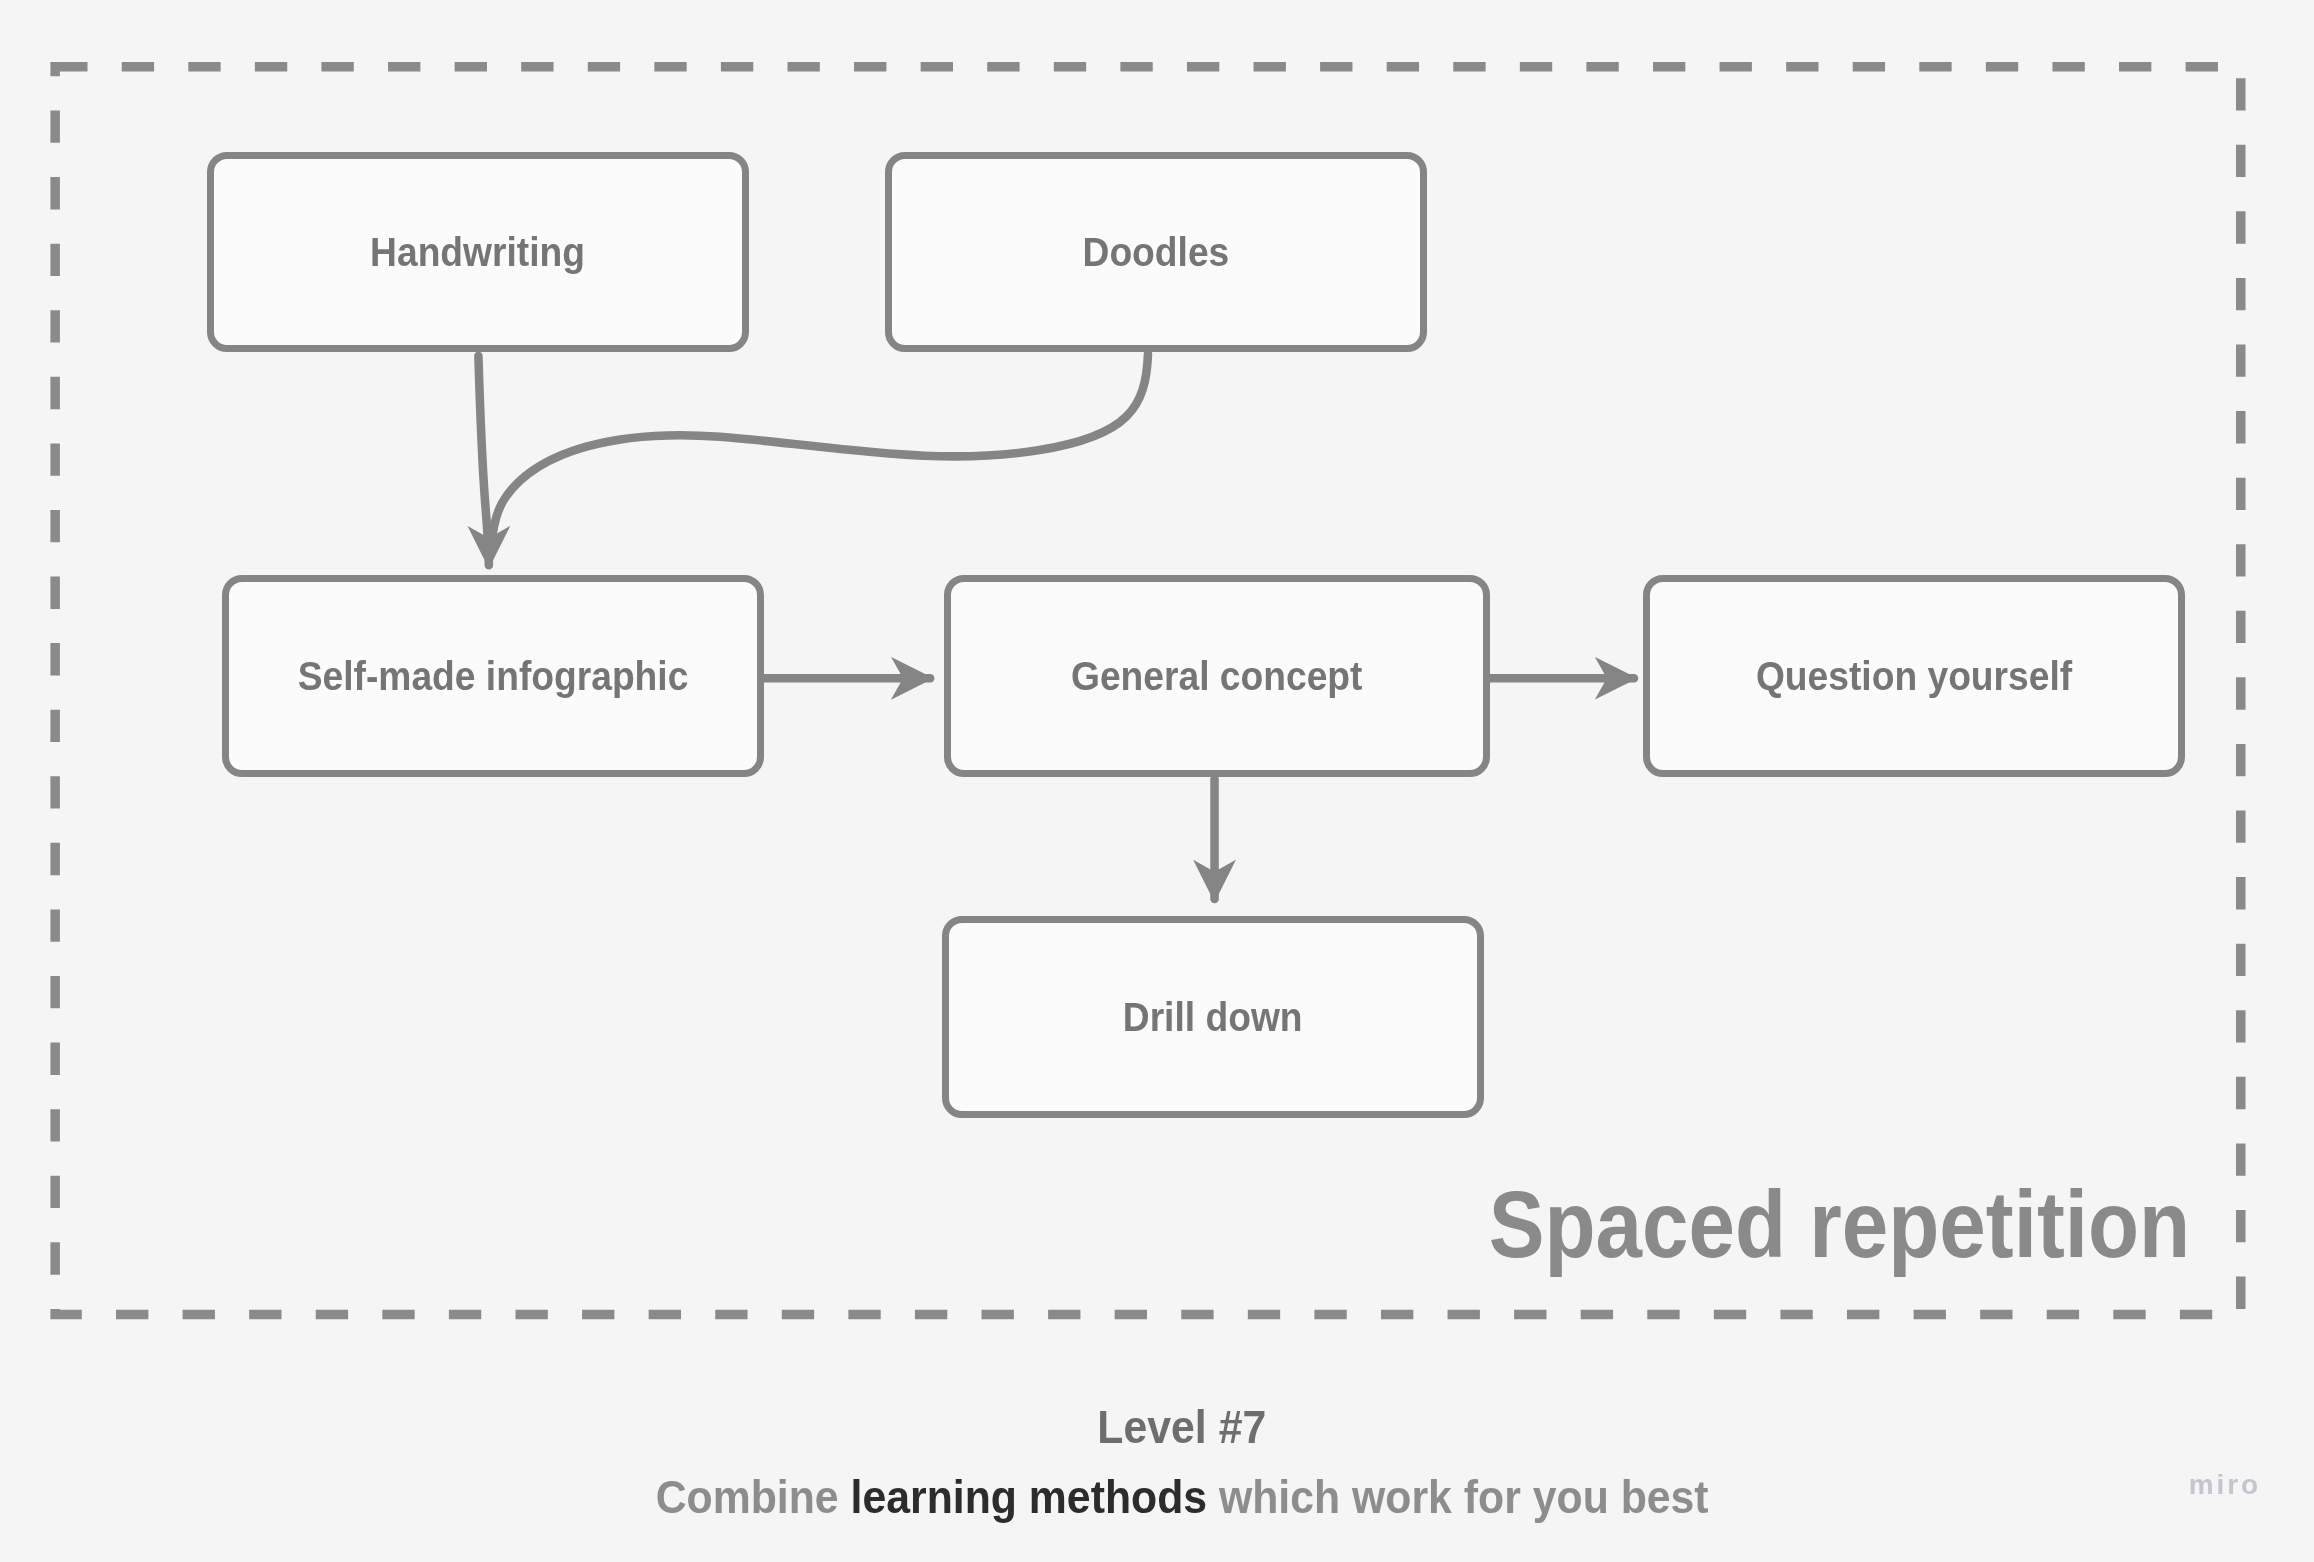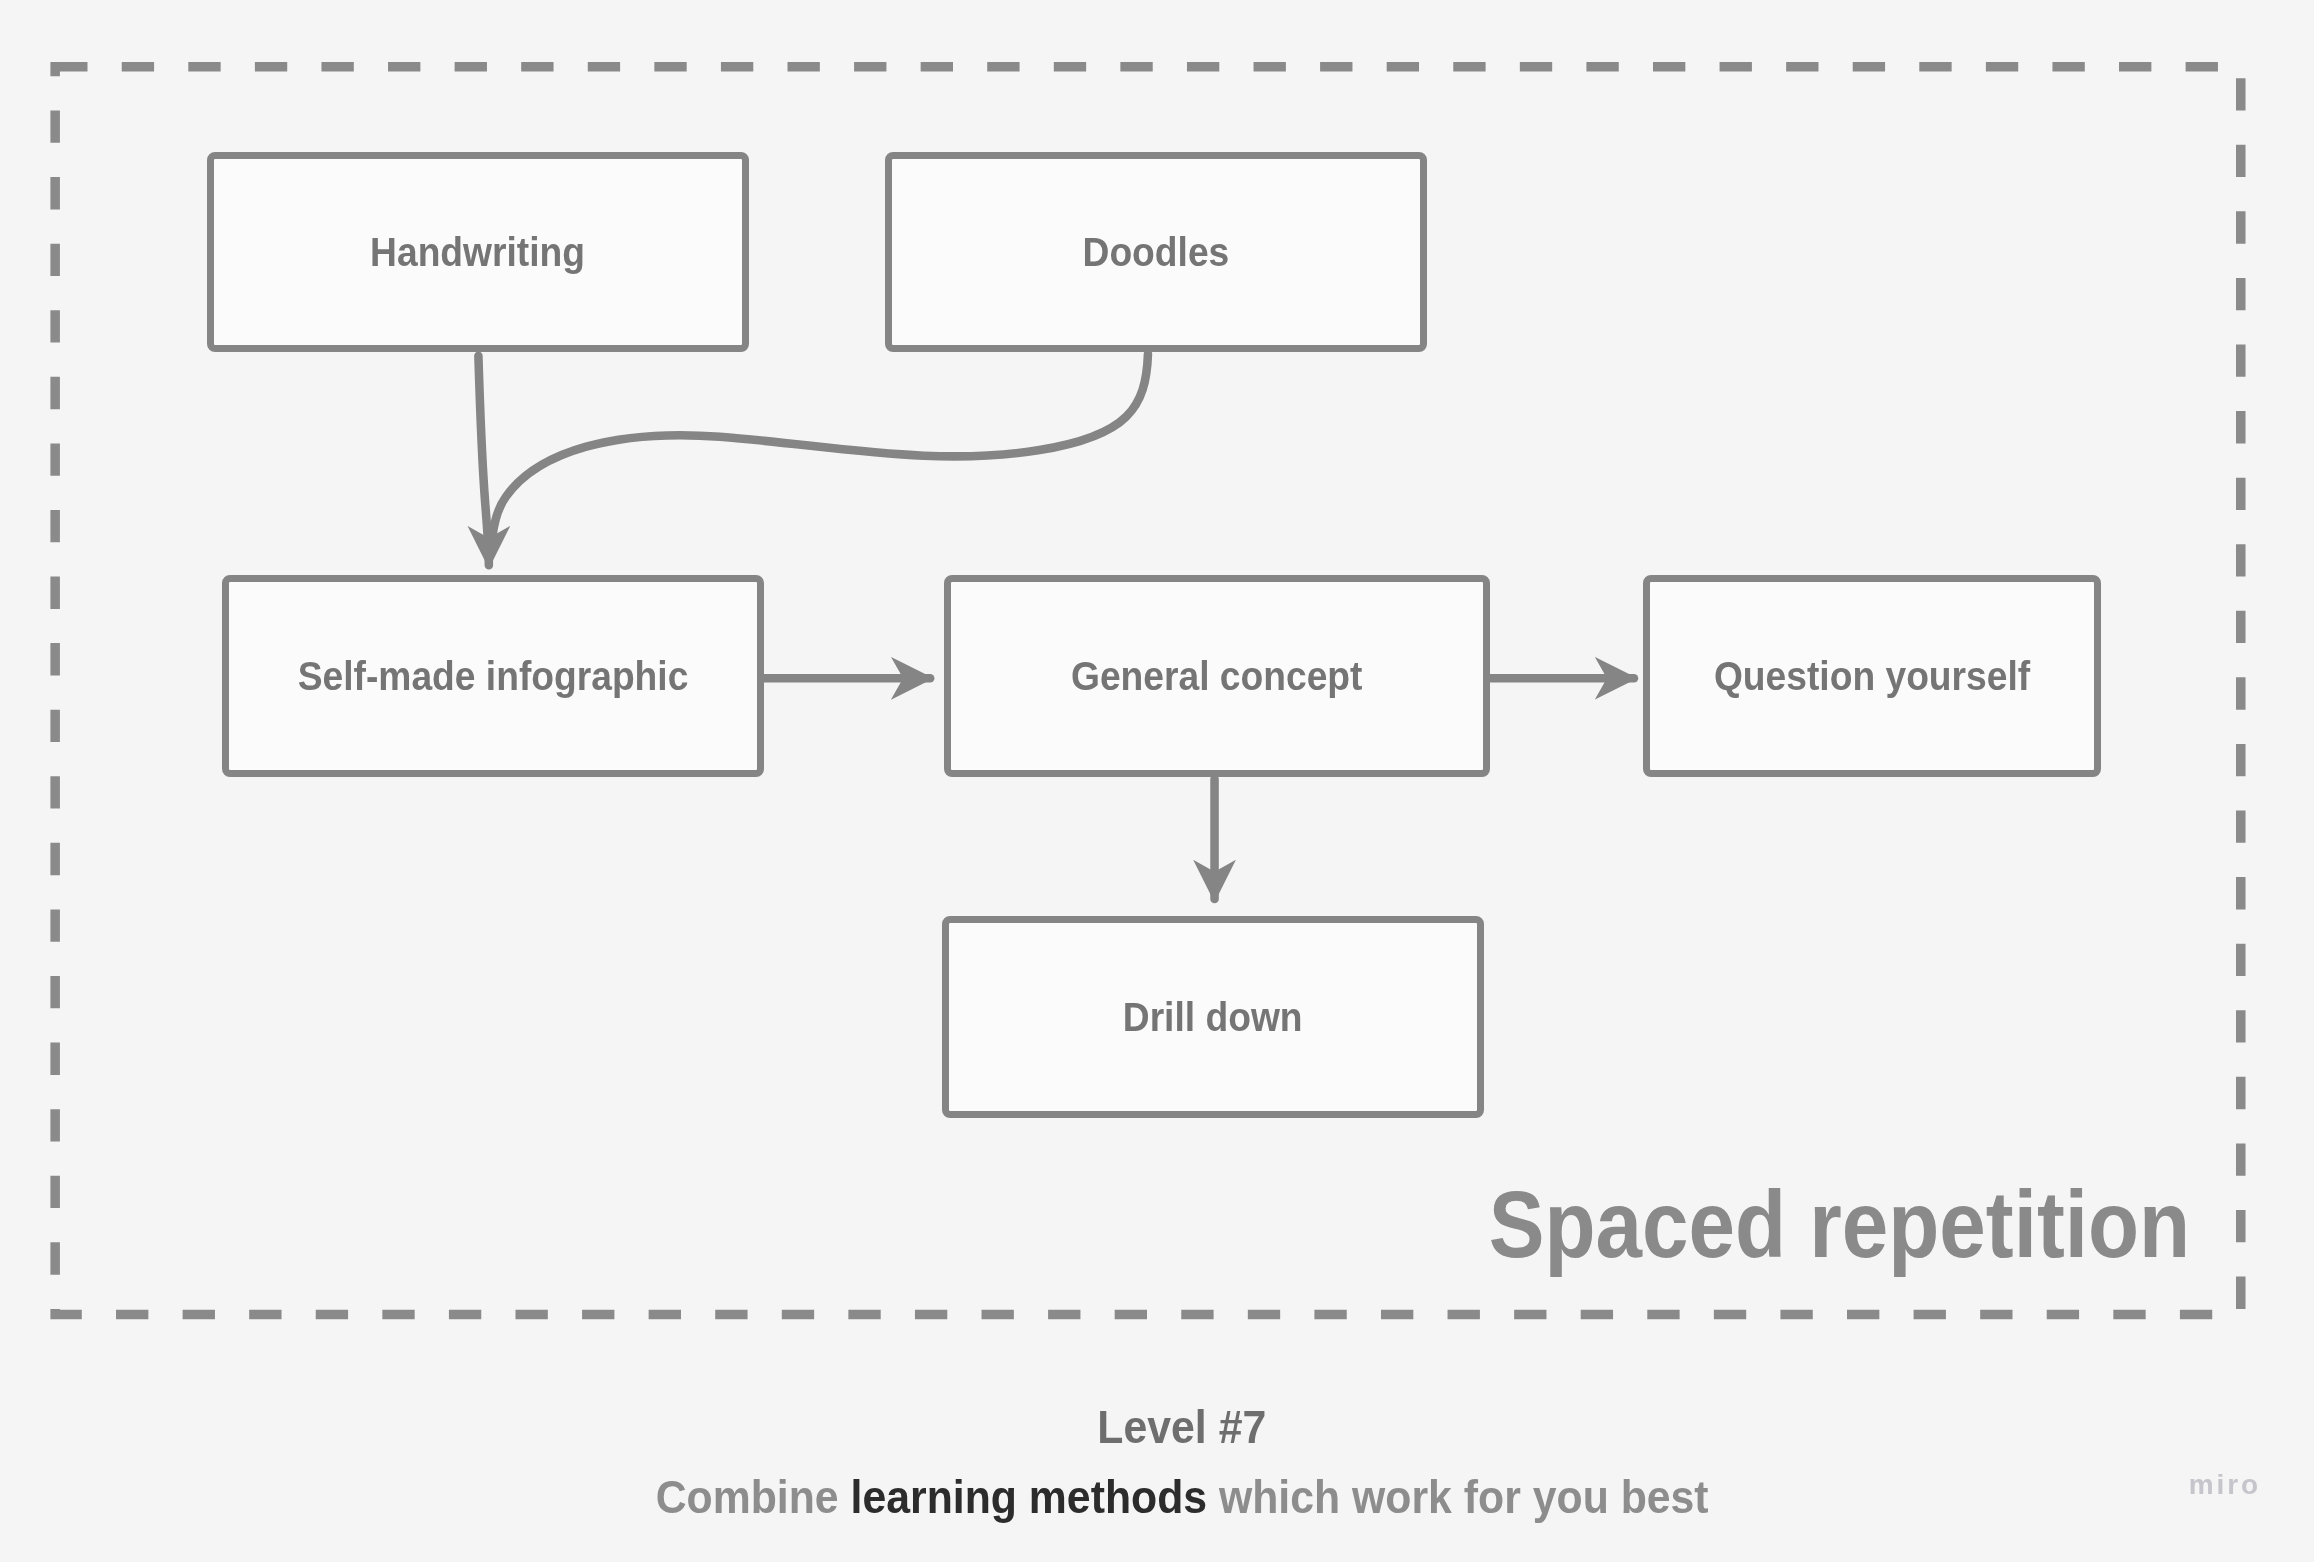--- a/index.html
+++ b/index.html
@@ -24,7 +24,7 @@
     box-sizing: border-box;
     background: #fbfbfb;
     border: 7.6px solid #858585;
-    border-radius: 8px;
+    border-radius: 20px;
     display: flex;
     align-items: center;
     justify-content: center;

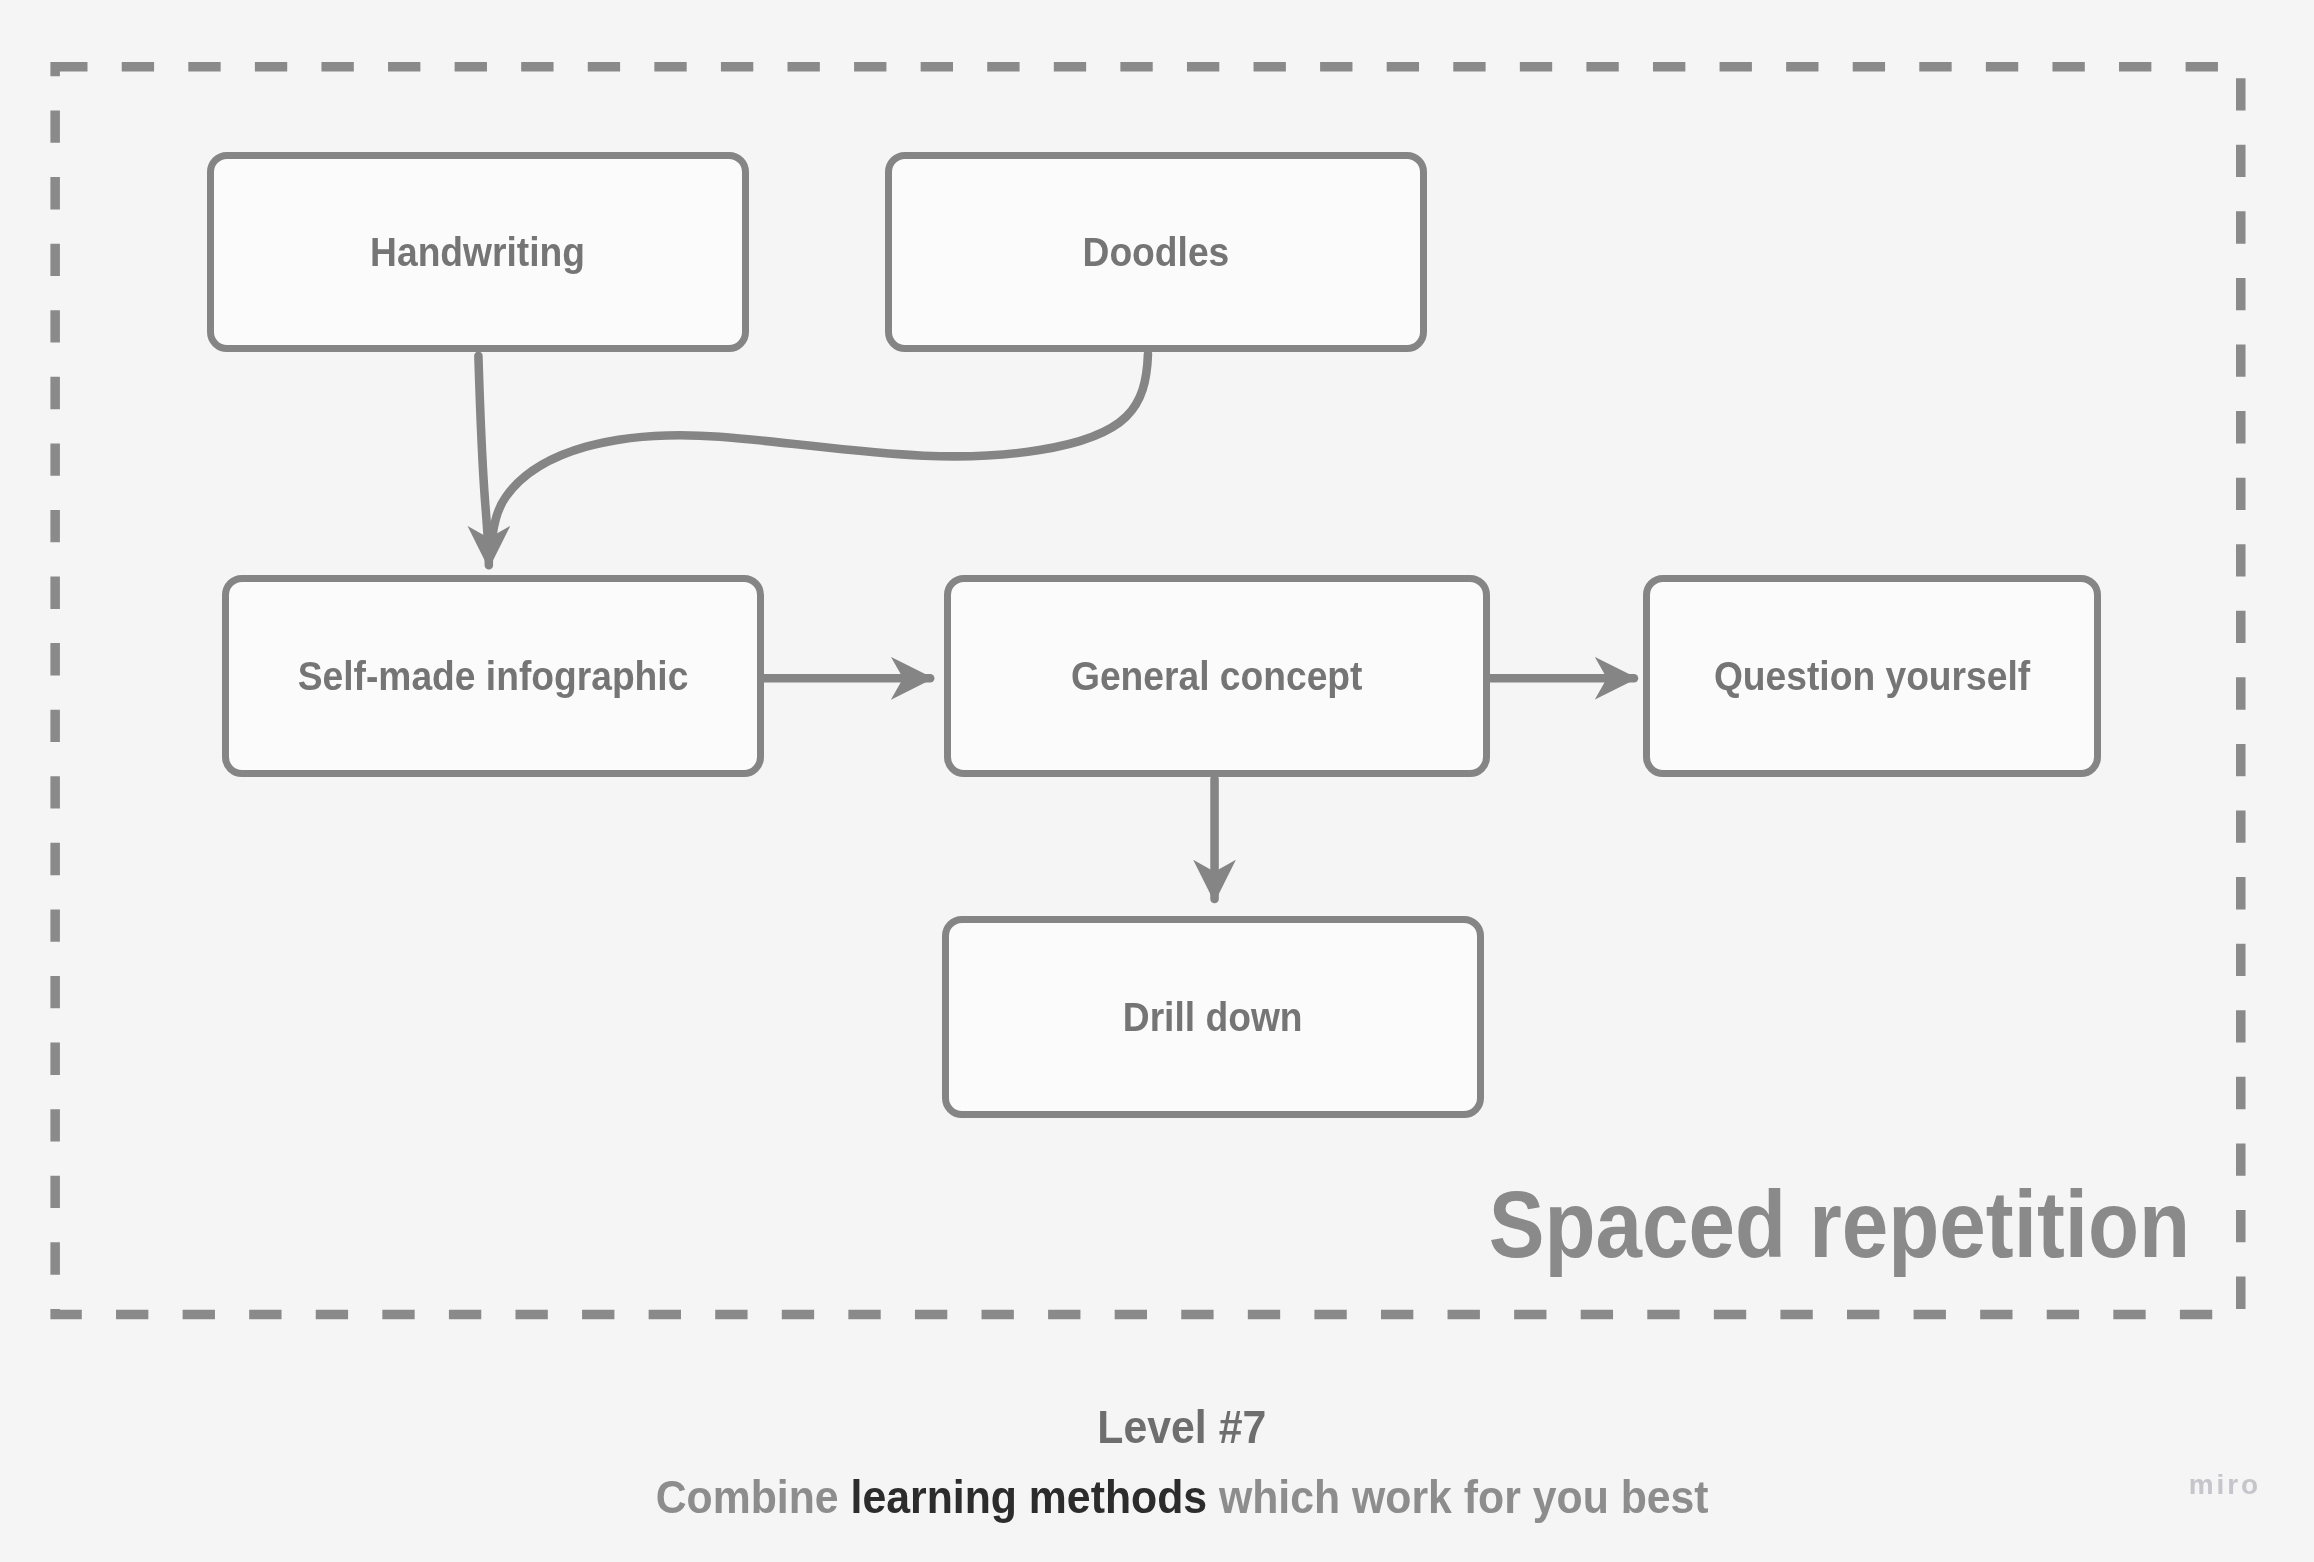--- a/index.html
+++ b/index.html
@@ -41,7 +41,7 @@
   #node-doodles      { left: 885px; top: 152px; width: 542px; height: 200px; }
   #node-self-made    { left: 222px; top: 575px; width: 542px; height: 202px; }
   #node-general      { left: 944px; top: 575px; width: 546px; height: 202px; }
-  #node-question     { left: 1643px; top: 575px; width: 458px; height: 202px; }
+  #node-question     { left: 1643px; top: 575px; width: 542px; height: 202px; }
   #node-drill        { left: 942px; top: 908px; width: 542px; height: 202px; margin-top: 8px; }
 
   .region-label {

